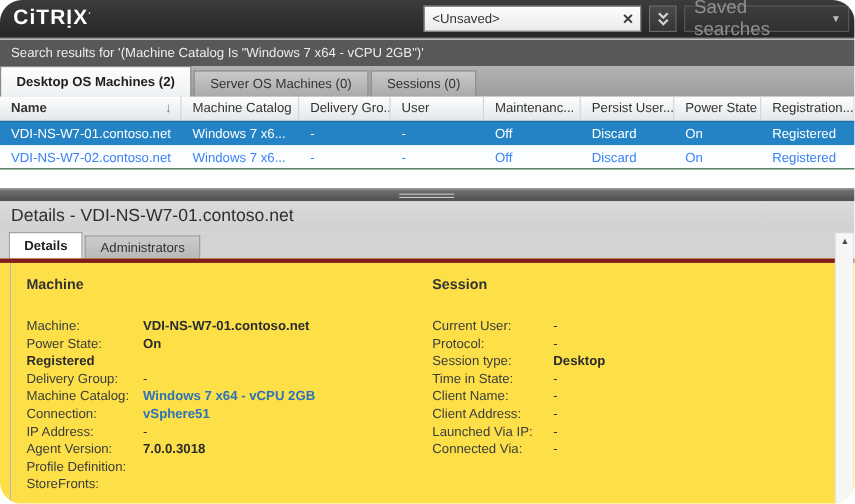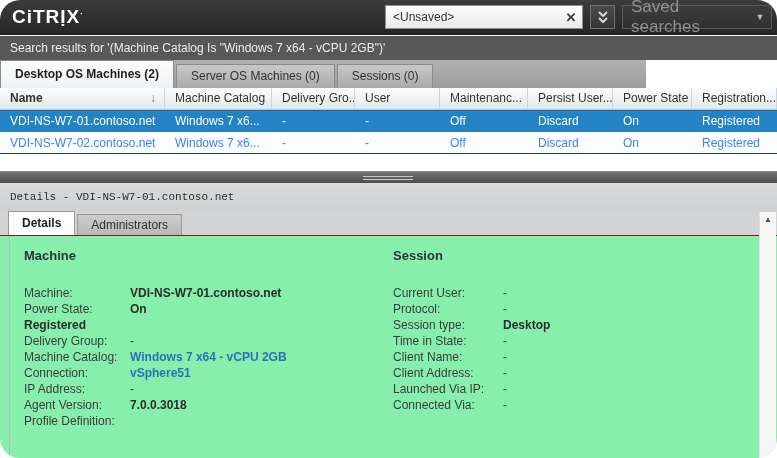--- a/index.html
+++ b/index.html
@@ -34,7 +34,7 @@
   .resultsbar span { padding-left:10px; font-size:12px; color:#ececec; }
 
   
-  .tabstrip { position:absolute; left:0; top:60px; width:646px; height:28px;
+  .tabstrip { position:absolute; left:0; top:60px; width:777px; height:28px;
               background:linear-gradient(#b2b2b2,#9d9d9d);
               display:flex; align-items:flex-end; }
   .tab { height:24px; line-height:23px; padding:0 14px; font-size:12px; color:#333;

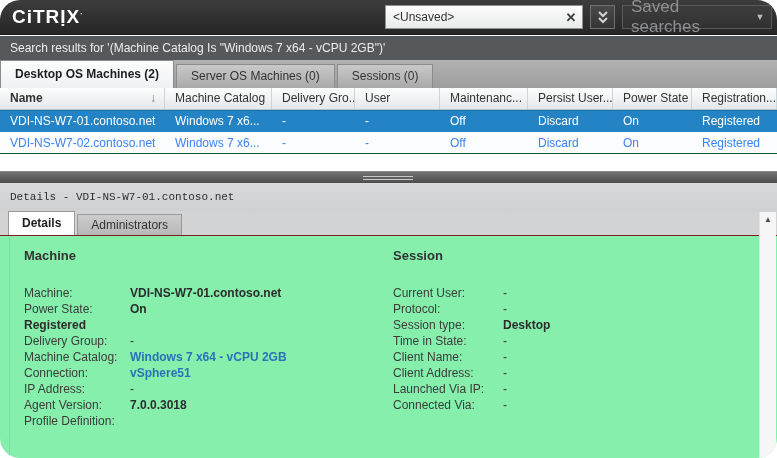--- a/index.html
+++ b/index.html
@@ -69,7 +69,7 @@
   
   .dheader { position:absolute; left:0; top:183px; width:777px; height:28px;
              background:linear-gradient(#d9dadb,#cfd0d1); display:flex; align-items:center; }
-  .dheader span { padding-left:10px; font-size:11px; color:#2e2e2e;font-family:Liberation Mono, monospace; }
+  .dheader span { padding-left:10px; font-size:16px; color:#2e2e2e; }
   .dtabs { position:absolute; left:0; top:211px; width:777px; height:24px;
            background:#d2d3d4; display:flex; align-items:flex-end; padding-left:8px; }
   .dtab { height:21px; line-height:20px; padding:0 13px; font-size:12px; color:#333;

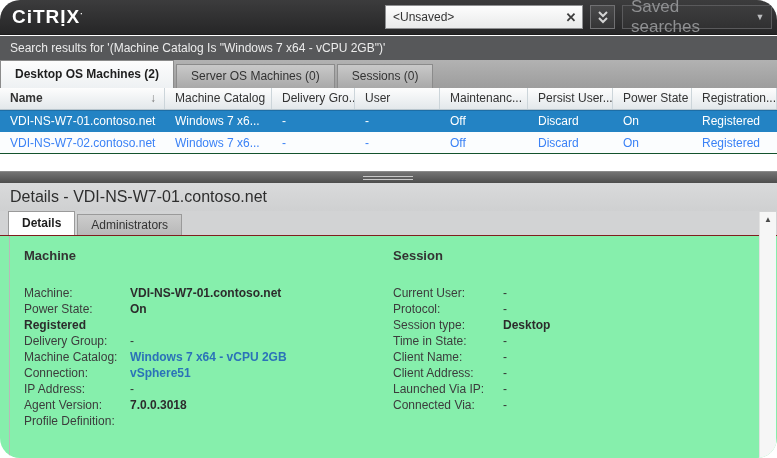--- a/index.html
+++ b/index.html
@@ -76,8 +76,8 @@
           background:linear-gradient(#cccccc,#b8b8b8); border:1px solid #9a9a9a; border-bottom:none;
           margin-right:2px; cursor:pointer; }
   .dtab.active { height:24px; line-height:23px; background:#fff; font-weight:bold; color:#1e1e1e; }
-  .dbody { position:absolute; left:0; top:235px; width:777px; height:223px; background:#86efac;
-           border-top:1px solid #7f1d1d; }
+  .dbody { position:absolute; left:0; top:235px; width:777px; height:223px; background:#fde047;
+           border-top:4px solid #7f1d1d; }
   .dbody .leftline { position:absolute; left:9px; top:0; bottom:0; width:1px; background:#b9b9b9; }
   .section { position:absolute; top:12px; }
   .sec-machine { left:24px; width:350px; }

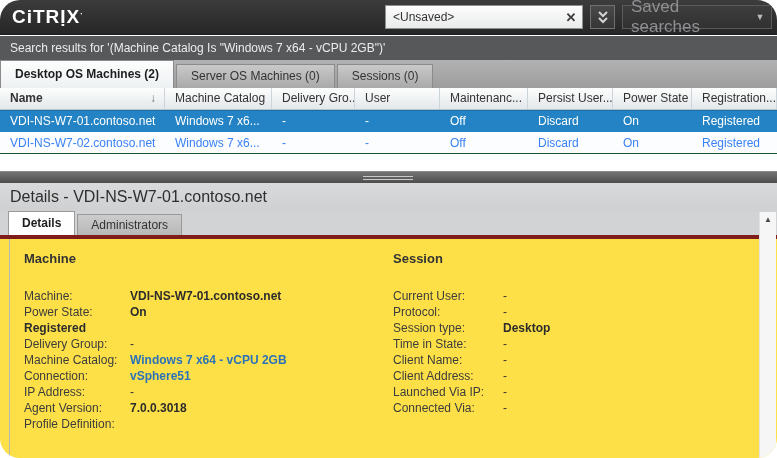--- a/index.html
+++ b/index.html
@@ -213,6 +213,10 @@
           <span class="k">Profile Definition:</span>
           <span class="v"></span>
         </div>
+      <div class="kv">
+          <span class="k">StoreFronts:</span>
+          <span class="v"></span>
+        </div>
     </div>
 
     <div class="section sec-session">

